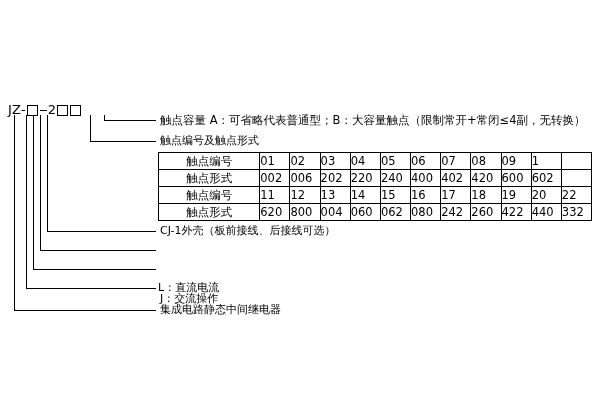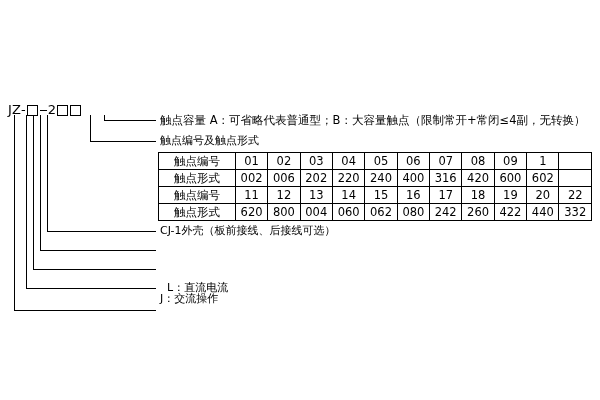--- a/index.html
+++ b/index.html
@@ -92,7 +92,7 @@
   }
   #contact-table td.hdr {
     width: 74px;
-    padding: 0 3px;
+    padding: 0 18px;
     text-align: center;
   }
   #contact-table td.cell {

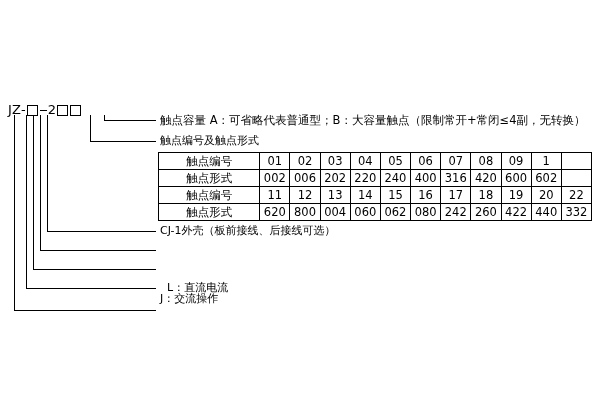--- a/index.html
+++ b/index.html
@@ -84,7 +84,6 @@
   }
   #contact-table td {
     border: 1px solid #000;
-    text-align: center;
     vertical-align: middle;
     height: 16px;
     padding: 0;

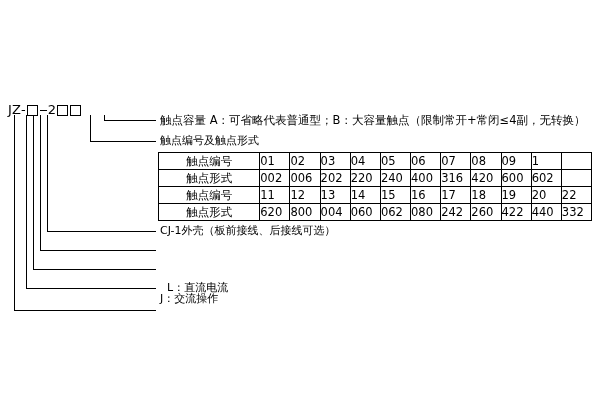--- a/index.html
+++ b/index.html
@@ -166,7 +166,7 @@
         <td class="cell">220</td>
         <td class="cell">240</td>
         <td class="cell">400</td>
-        <td class="cell">316</td>
+        <td class="cell">402</td>
         <td class="cell">420</td>
         <td class="cell">600</td>
         <td class="cell">602</td>

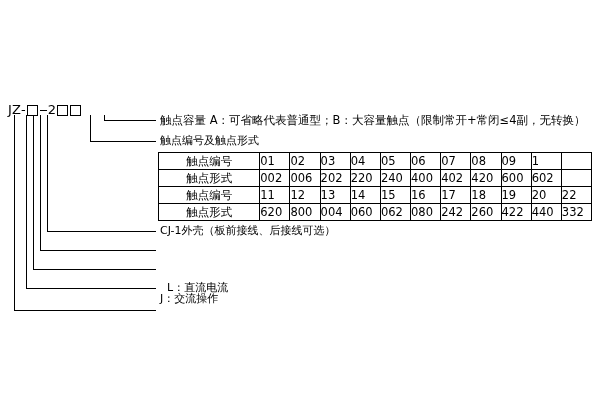--- a/index.html
+++ b/index.html
@@ -140,7 +140,7 @@
   <div class="label" style="left:160px; top:134px;">触点编号及触点形式</div>
   <div class="label" style="left:160px; top:224px;text-align:right;">CJ-1外壳（板前接线、后接线可选）</div>
   <div class="label" style="left:160px; top:262px;margin-top:30px;">J：交流操作</div>
-  <div class="label" style="left:167px; top:281px;">L：直流电流</div>
+  <div class="label" style="left:158px; top:281px;">L：直流电流</div>
 
   <table id="contact-table">
     <tbody>

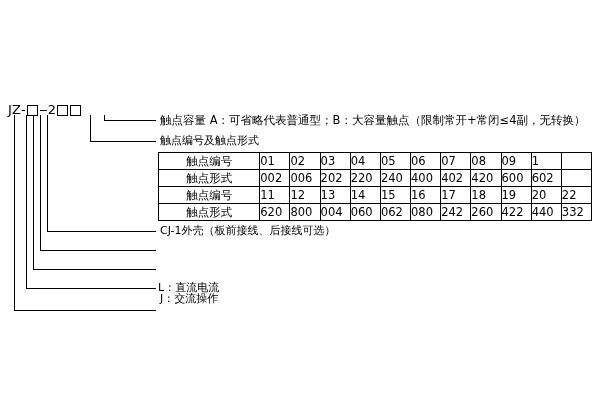--- a/index.html
+++ b/index.html
@@ -141,6 +141,7 @@
   <div class="label" style="left:160px; top:224px;text-align:right;">CJ-1外壳（板前接线、后接线可选）</div>
   <div class="label" style="left:160px; top:262px;margin-top:30px;">J：交流操作</div>
   <div class="label" style="left:158px; top:281px;">L：直流电流</div>
+  <div class="label" style="left:160px; top:303px;">集成电路静态中间继电器</div>
 
   <table id="contact-table">
     <tbody>

